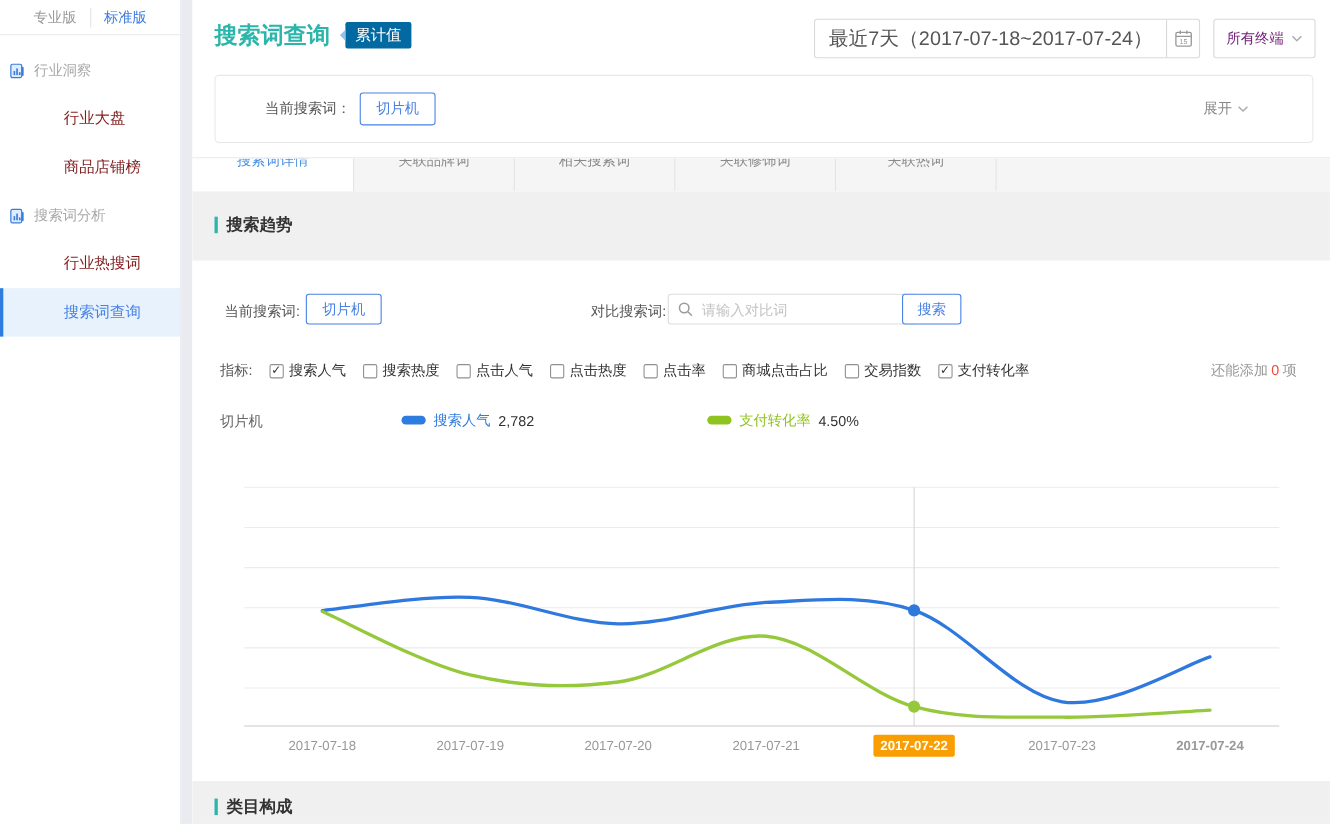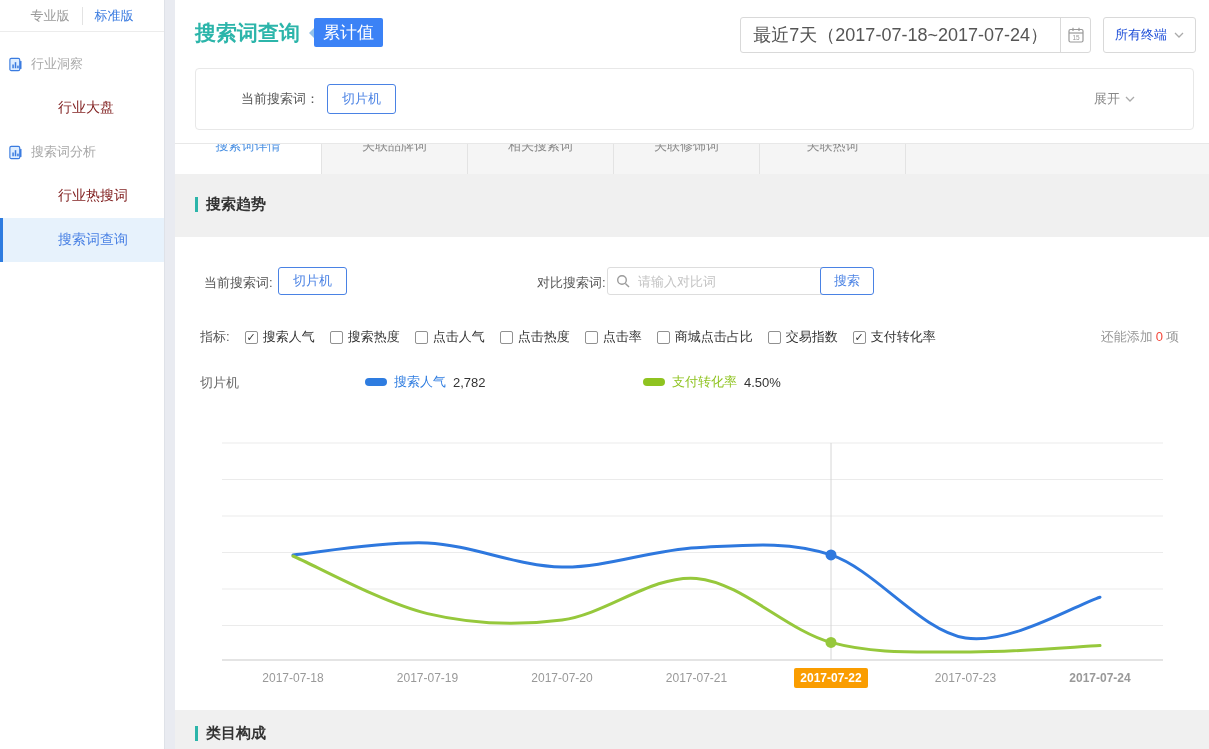--- a/index.html
+++ b/index.html
@@ -26,7 +26,7 @@
   .main{position:absolute;left:175px;top:0;width:1034px;height:749px;background:#fff}
   .hdr-title-row{position:absolute;left:20px;top:18px;display:flex;align-items:center;z-index:2}
   .page-title{margin:0;font-size:21px;font-weight:bold;color:#2cb5aa}
-  .badge{position:relative;margin-left:14px;background:#3b82f6;color:#fff;font-size:17px;
+  .badge{position:relative;margin-left:14px;background:#0369a1;color:#fff;font-size:14px;
     padding:3px 9px;border-radius:2px}
   .badge::before{content:"";position:absolute;left:-5px;top:50%;margin-top:-5px;
     border-top:5px solid transparent;border-bottom:5px solid transparent;border-right:5px solid #92c1ea}

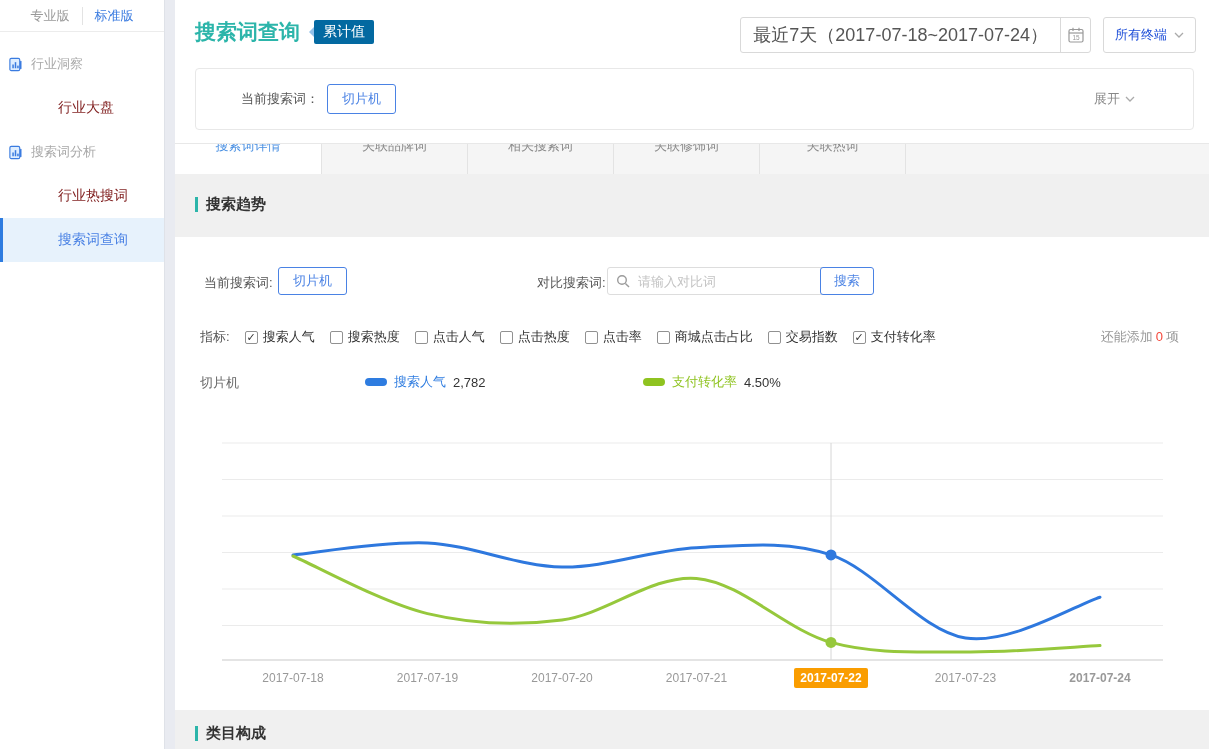--- a/index.html
+++ b/index.html
@@ -36,7 +36,7 @@
   .cal-btn{width:29px;display:flex;align-items:center;justify-content:center;cursor:pointer;
     border-left:1px solid #d9d9d9}
   .terminal-box{margin-left:12px;border:1px solid #d9d9d9;border-radius:3px;display:flex;
-    align-items:center;padding:0 11px;gap:7px;font-size:13px;color:#1d4ed8;cursor:pointer;background:#fff}
+    align-items:center;padding:0 11px;gap:7px;font-size:13px;color:#701a75;cursor:pointer;background:#fff}
   .term-bar{position:absolute;left:20px;right:15px;top:68px;height:62px;border:1px solid #e8e8e8;
     border-radius:4px;box-sizing:border-box;display:flex;align-items:center}
   .term-label{margin-left:45px;font-size:13px;color:#555}

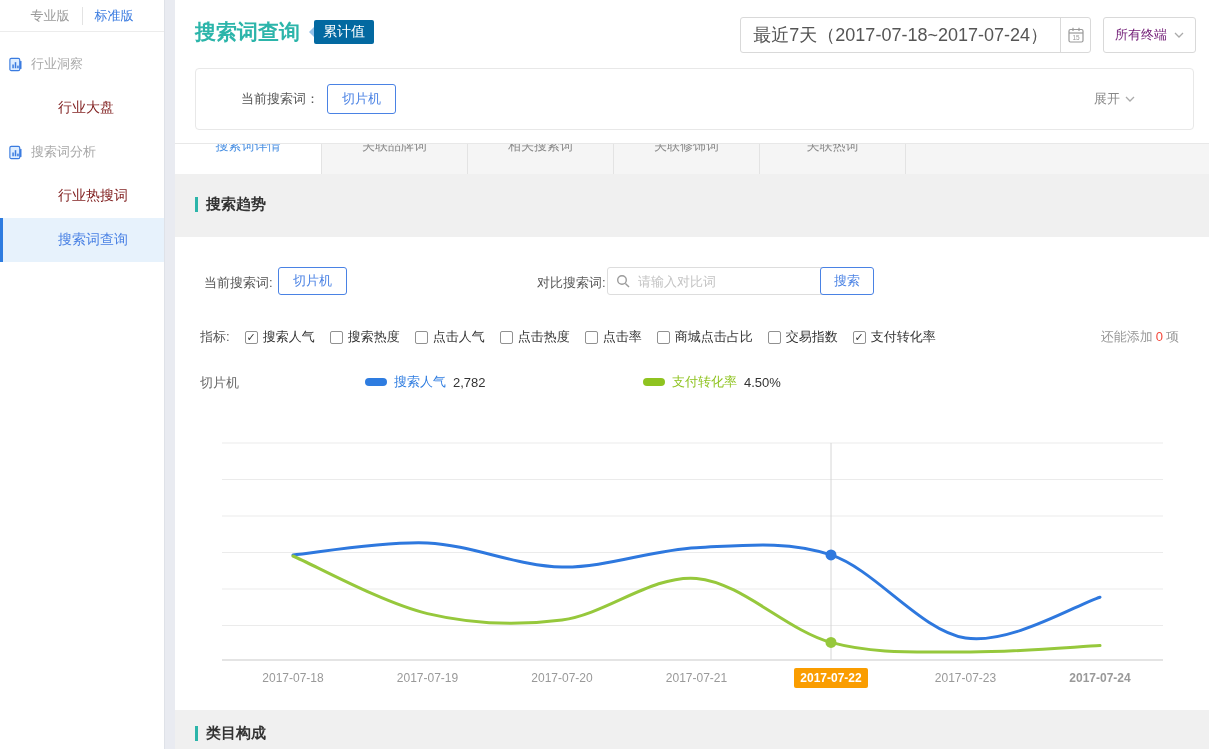--- a/index.html
+++ b/index.html
@@ -123,6 +123,9 @@
       <div class="nav-row nav-item">
         <span>行业大盘</span>
       </div>
+      <div class="nav-row nav-item">
+        <span>商品店铺榜</span>
+      </div>
       <div class="nav-row nav-group">
         <svg width="15" height="15" viewBox="0 0 16 16">
           <rect x="2" y="1.5" width="10.5" height="13" rx="1.5" fill="#dfeeff" stroke="#3a7be0" stroke-width="1.2"></rect>

